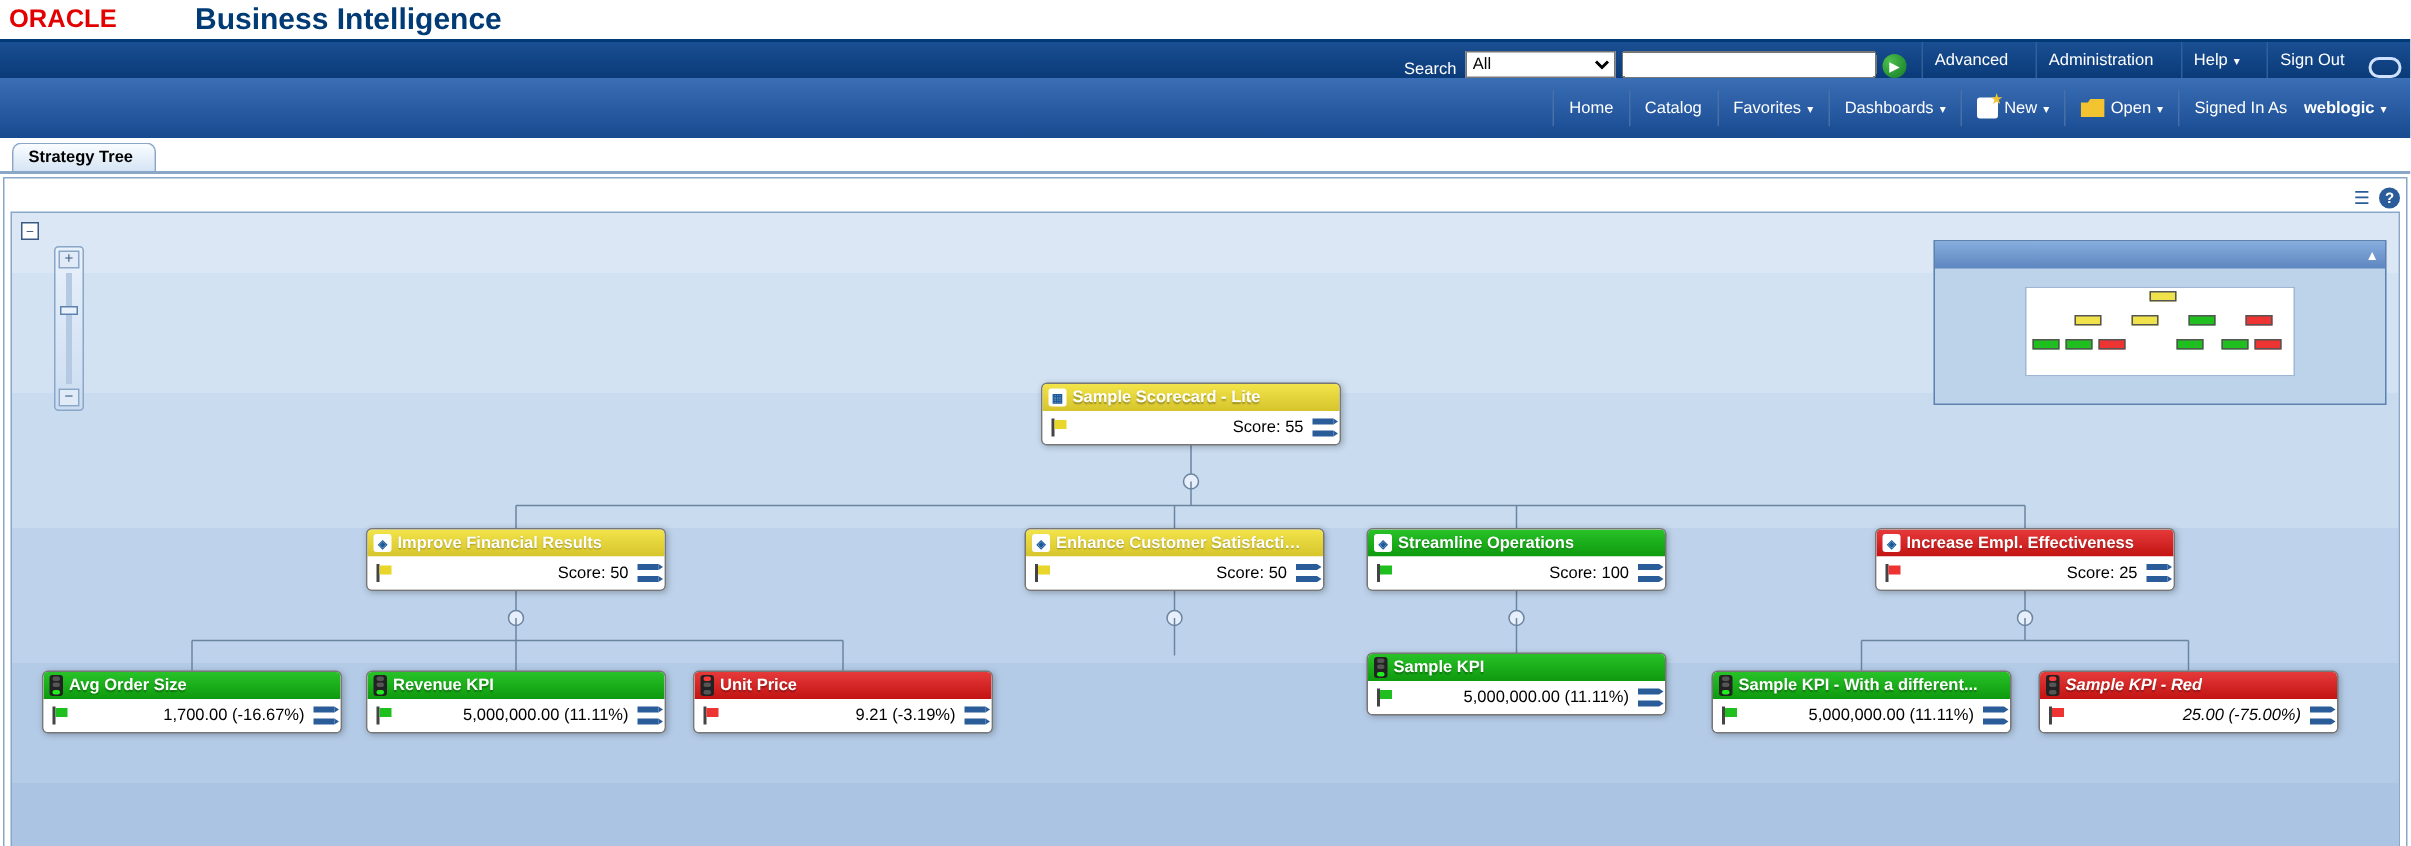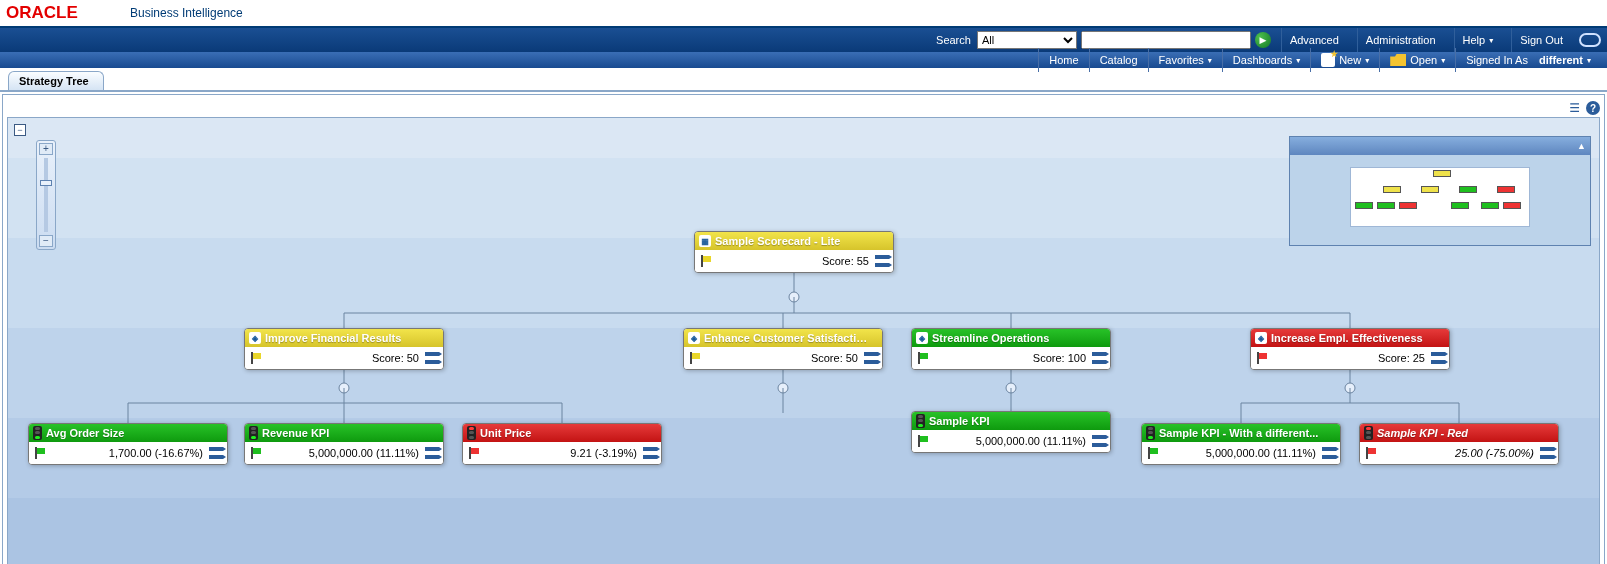--- a/index.html
+++ b/index.html
@@ -24,8 +24,8 @@
   .header .logo svg { font-weight: 900; }
   .header .apptitle {
     color: #003b75;
-    font-size: 12px;
-    font-weight: normal;
+    font-size: 20px;
+    font-weight: bold;
     margin-left: 26px;
   }
   

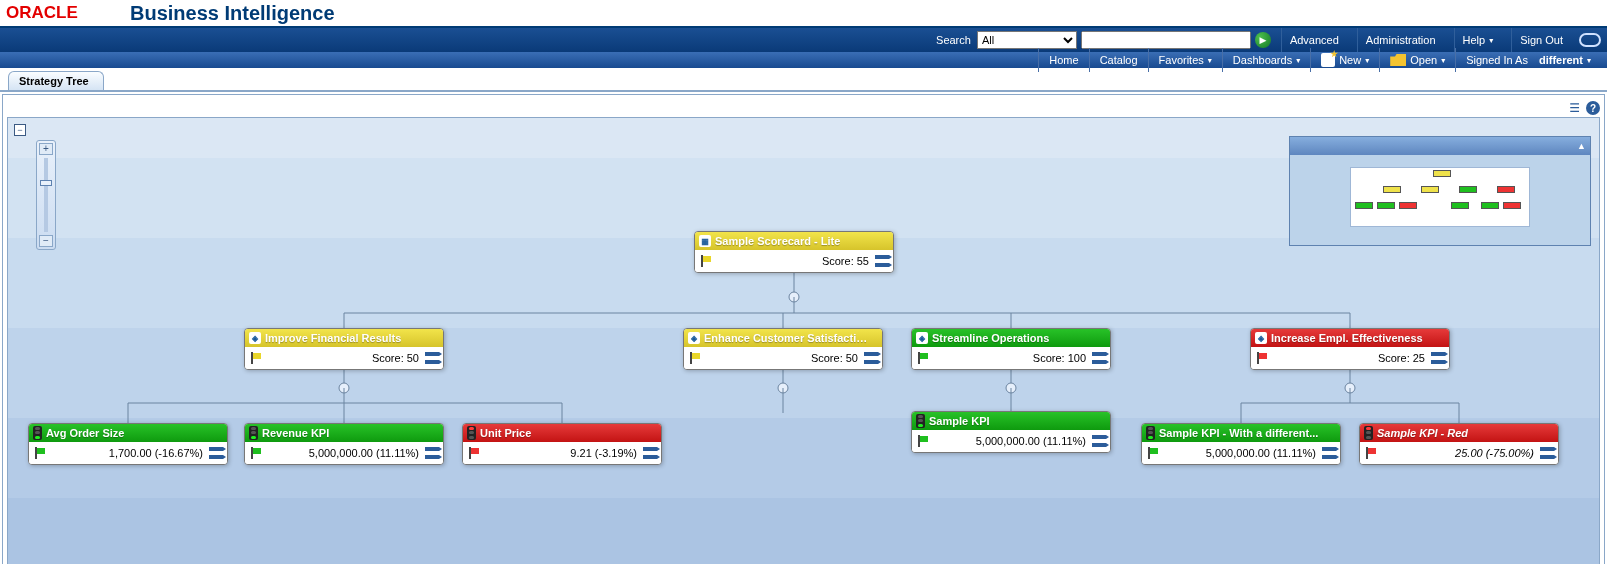--- a/index.html
+++ b/index.html
@@ -33,7 +33,7 @@
     height: 24px;
     background: linear-gradient(#1a4f93, #0a3a78);
     display:flex;
-    align-items:center;
+    align-items:flex-end;
     color:#fff;
     padding-right:6px;
   }

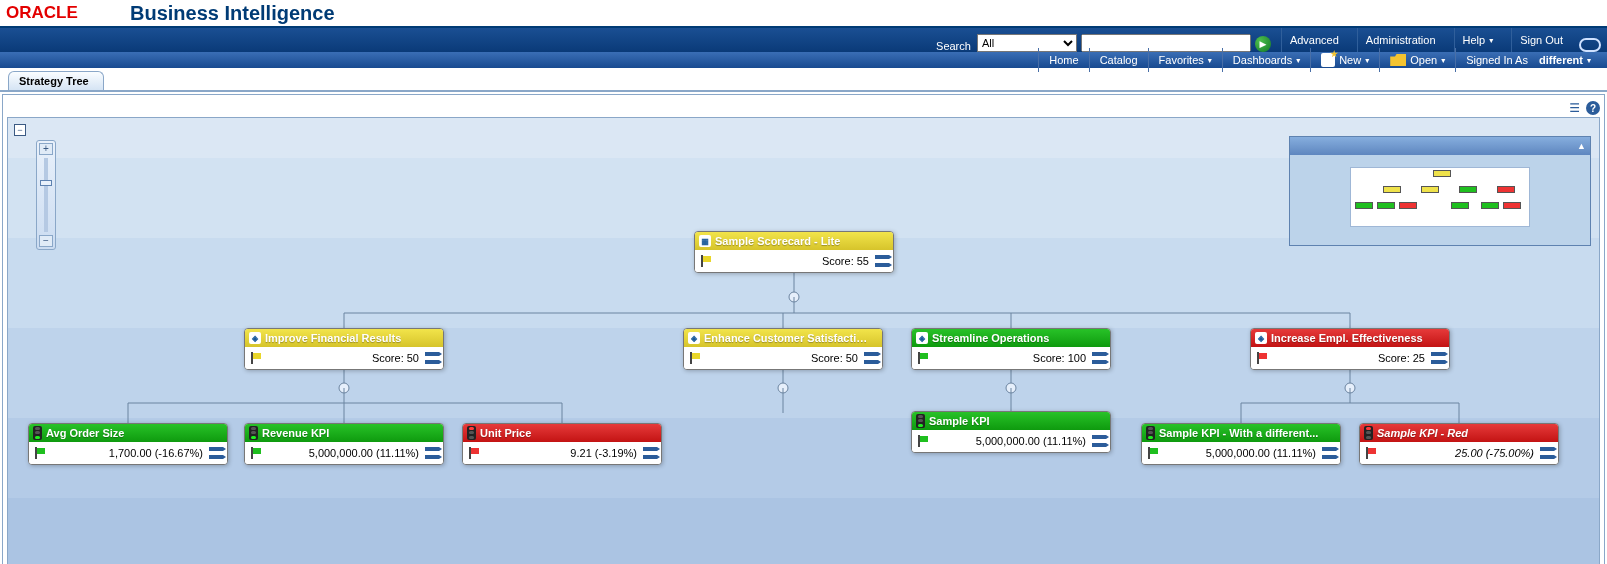--- a/index.html
+++ b/index.html
@@ -64,7 +64,7 @@
   }
   
   .navbar {
-    height:16px;
+    height:40px;
     background: linear-gradient(#3a6eb5,#184a90);
     display:flex; align-items:center; color:#fff;
     padding-right:6px;

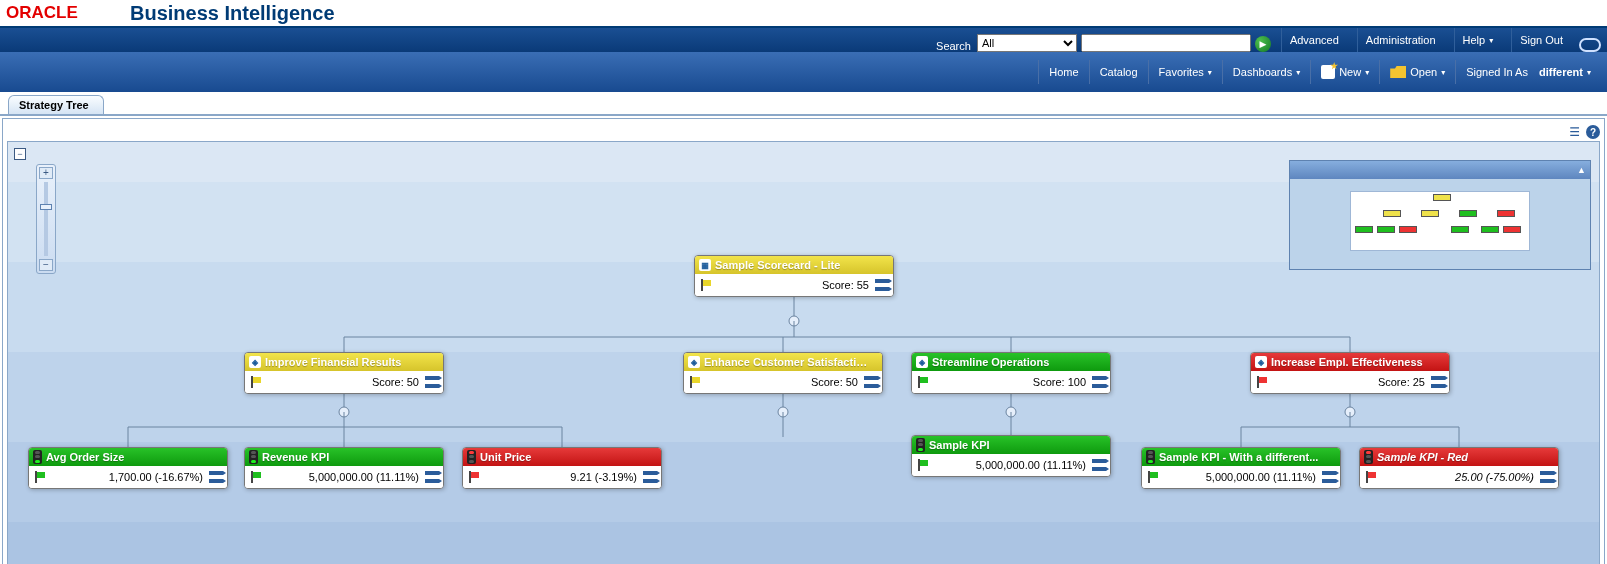--- a/index.html
+++ b/index.html
@@ -279,7 +279,7 @@
     </div>
   <div class="navitem">
     <span>Signed In As</span>&nbsp;
-    <b>different</b>
+    <b>weblogic</b>
     <span class="caret">▾</span>
   </div>
 </div>

